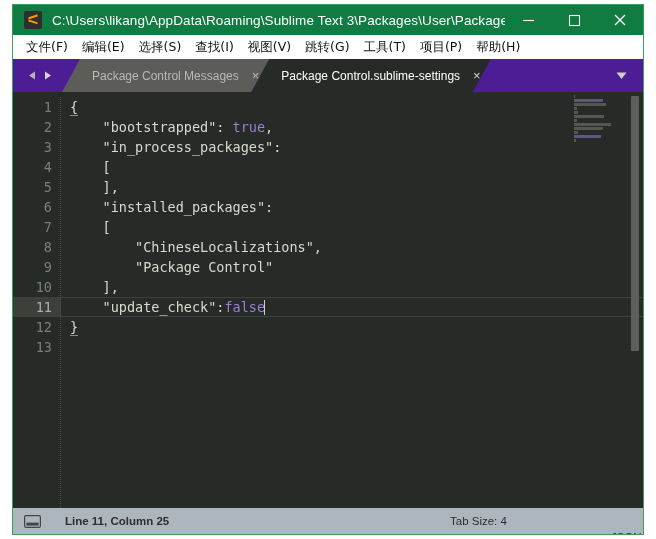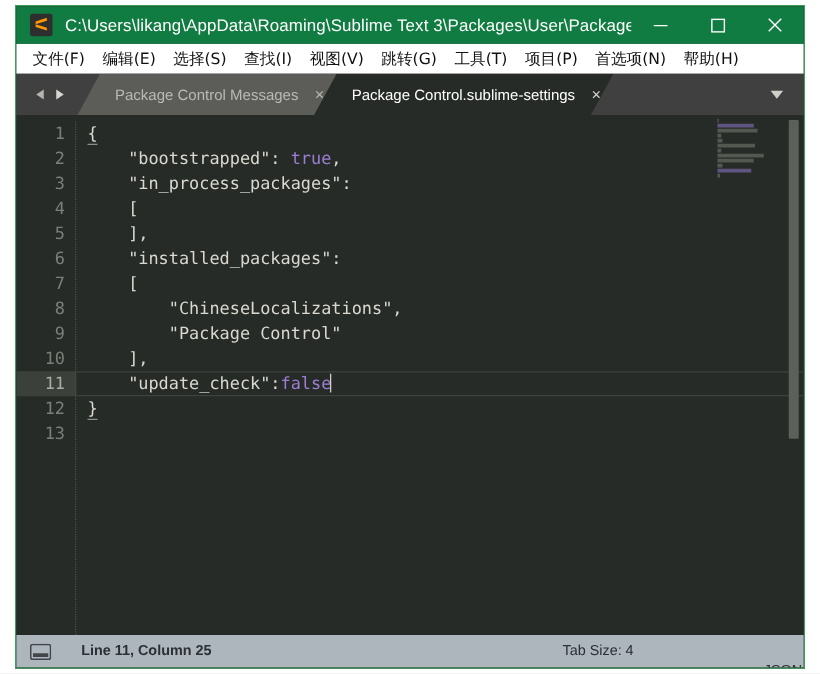--- a/index.html
+++ b/index.html
@@ -339,7 +339,6 @@
       <div class="menu-item">跳转(G)</div>
       <div class="menu-item">工具(T)</div>
       <div class="menu-item">项目(P)</div>
-      <div class="menu-item">首选项(N)</div>
       <div class="menu-item">帮助(H)</div>
     </div>
 

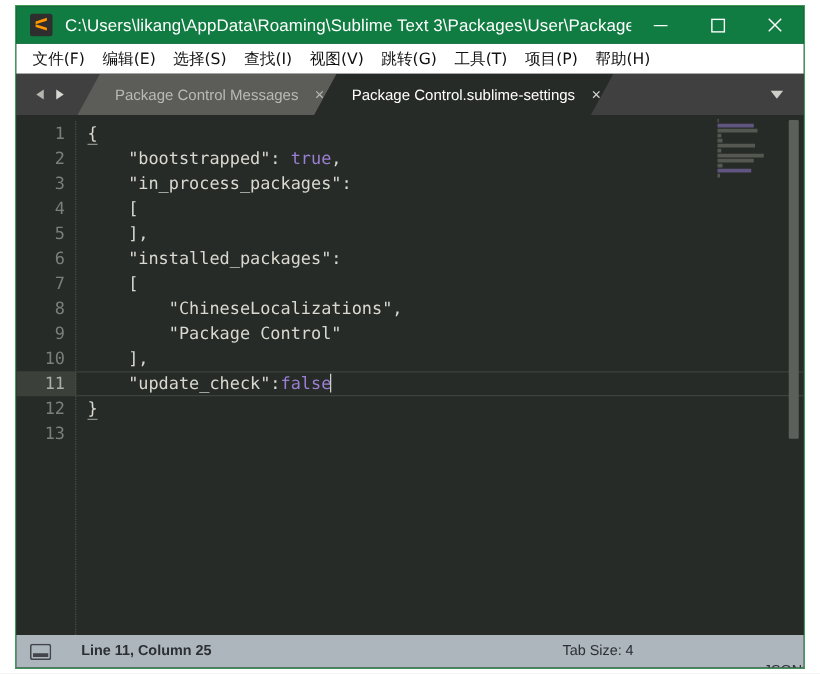--- a/index.html
+++ b/index.html
@@ -86,7 +86,7 @@
   
   #tab-bar {
     height: 33px;
-    background: #404040;
+    background: #4c1d95;
     display: flex;
     align-items: flex-end;
     flex: 0 0 auto;

